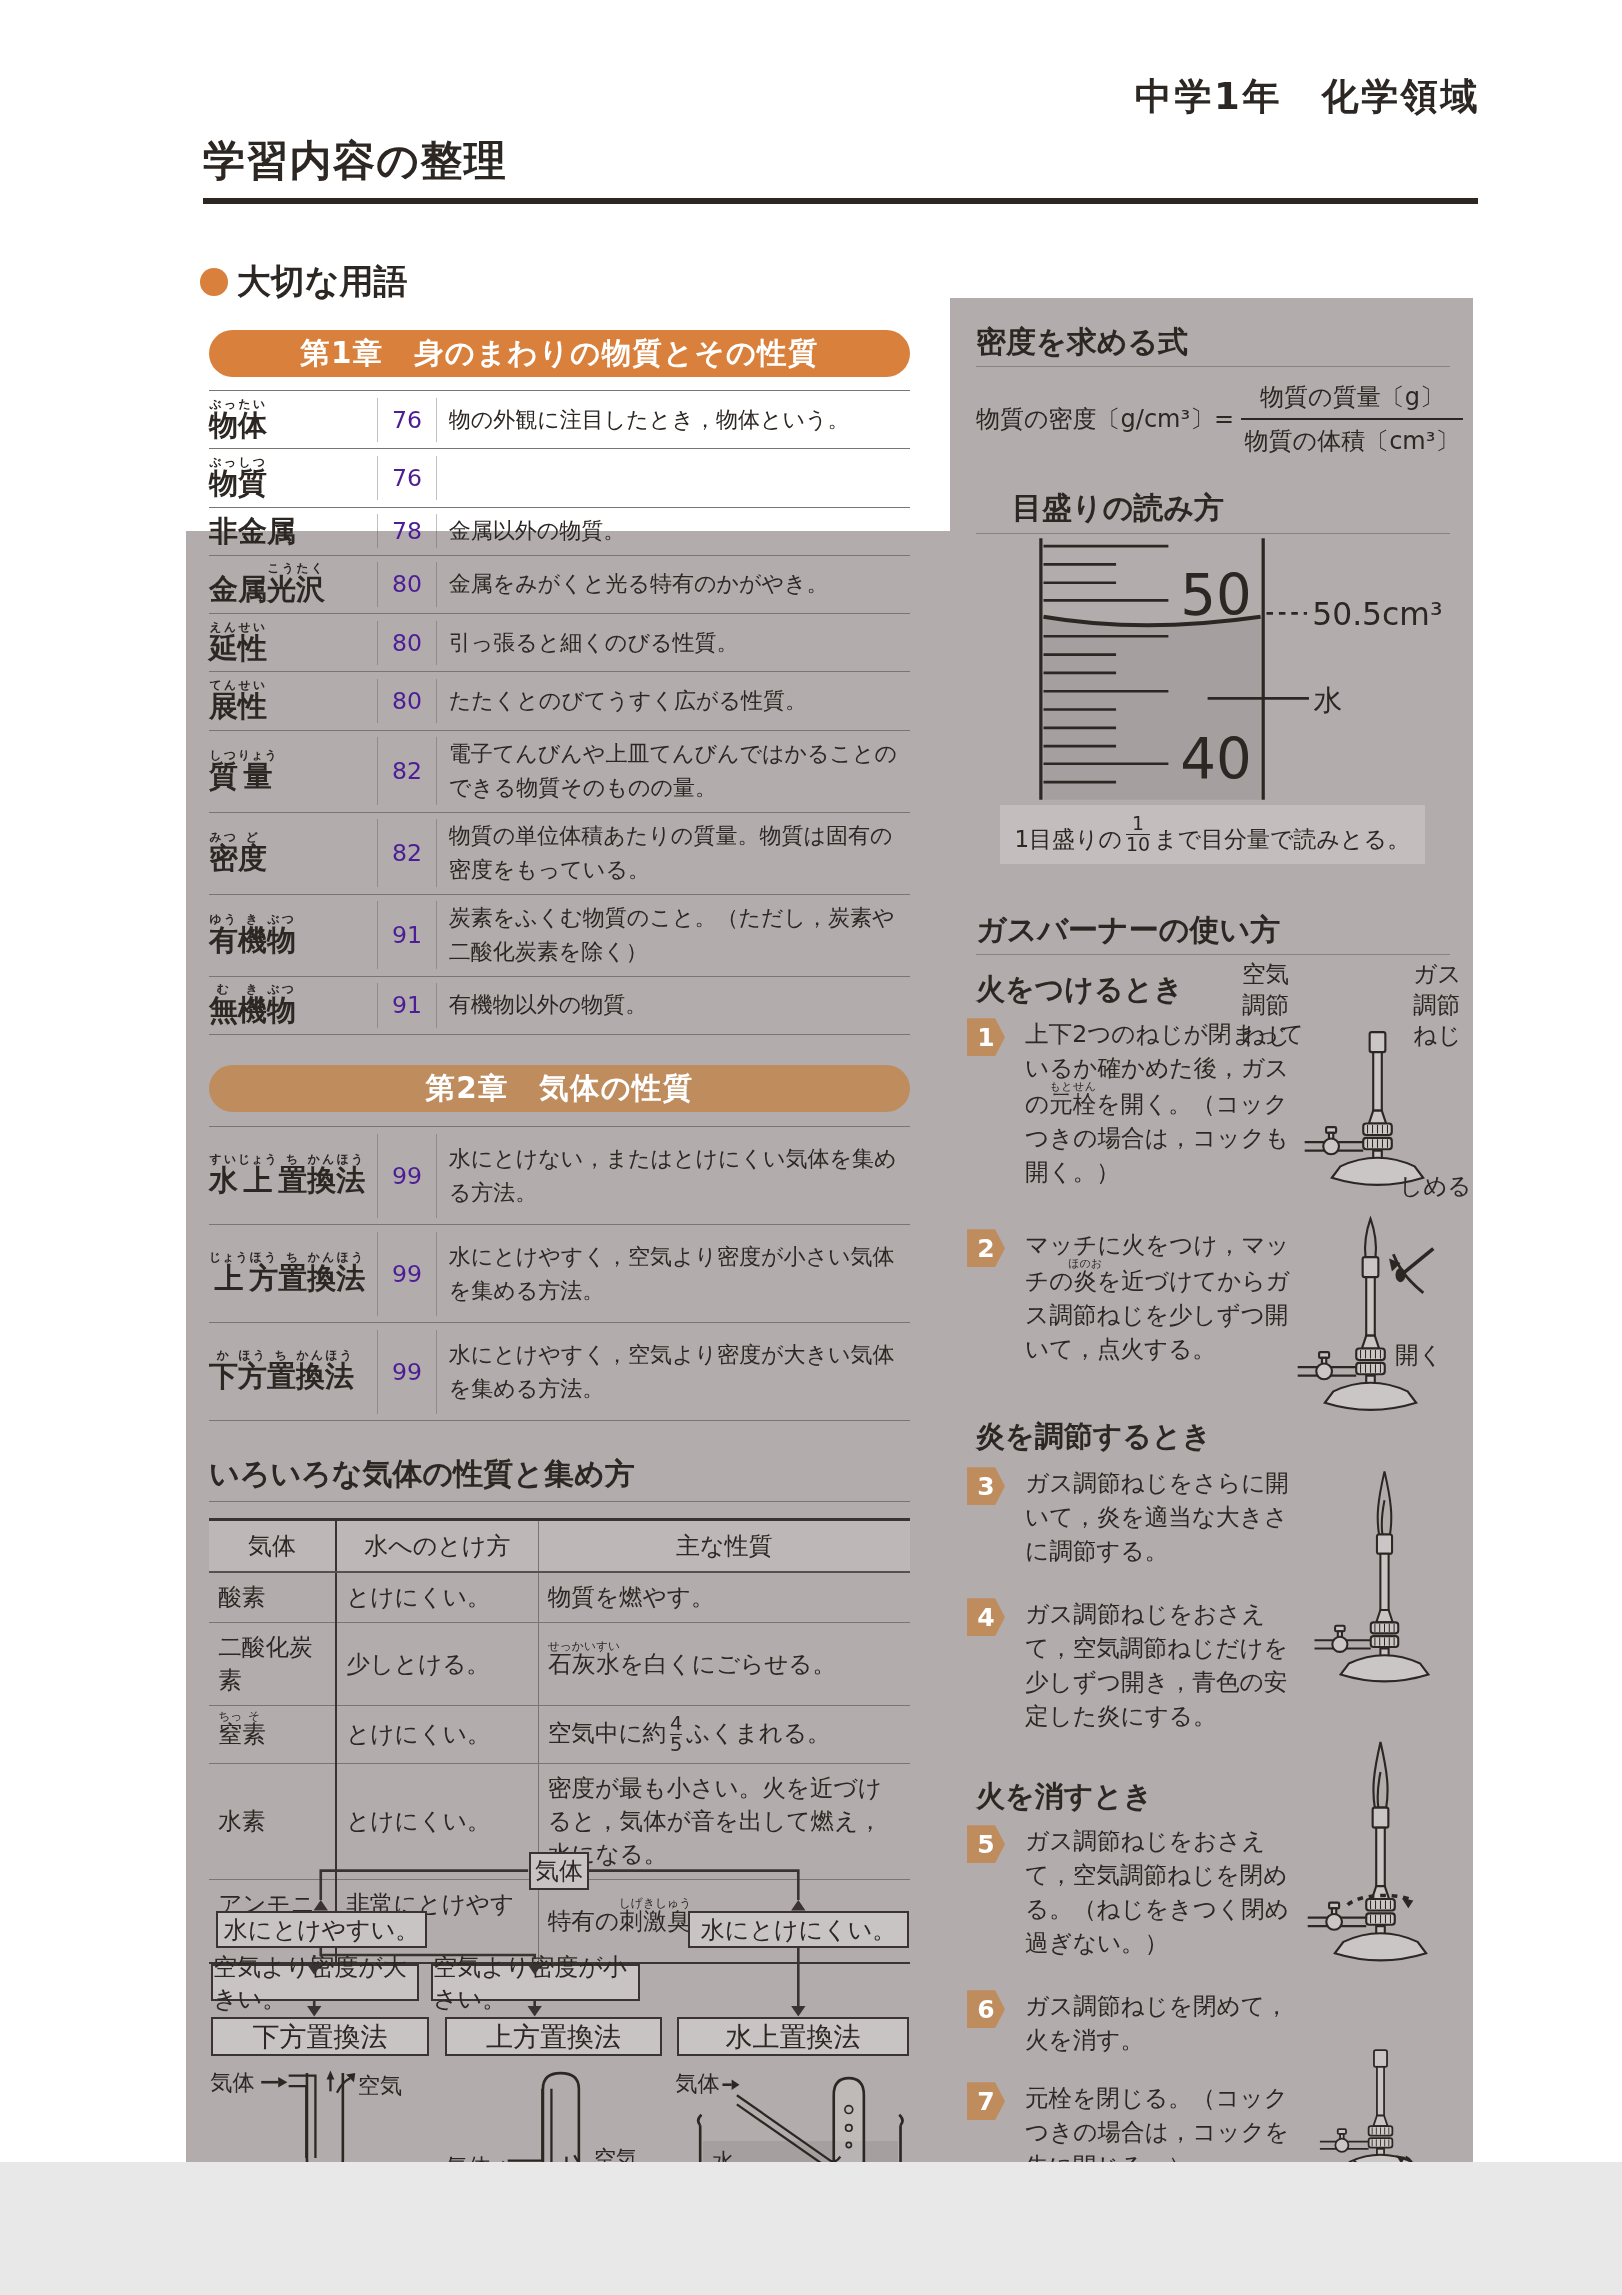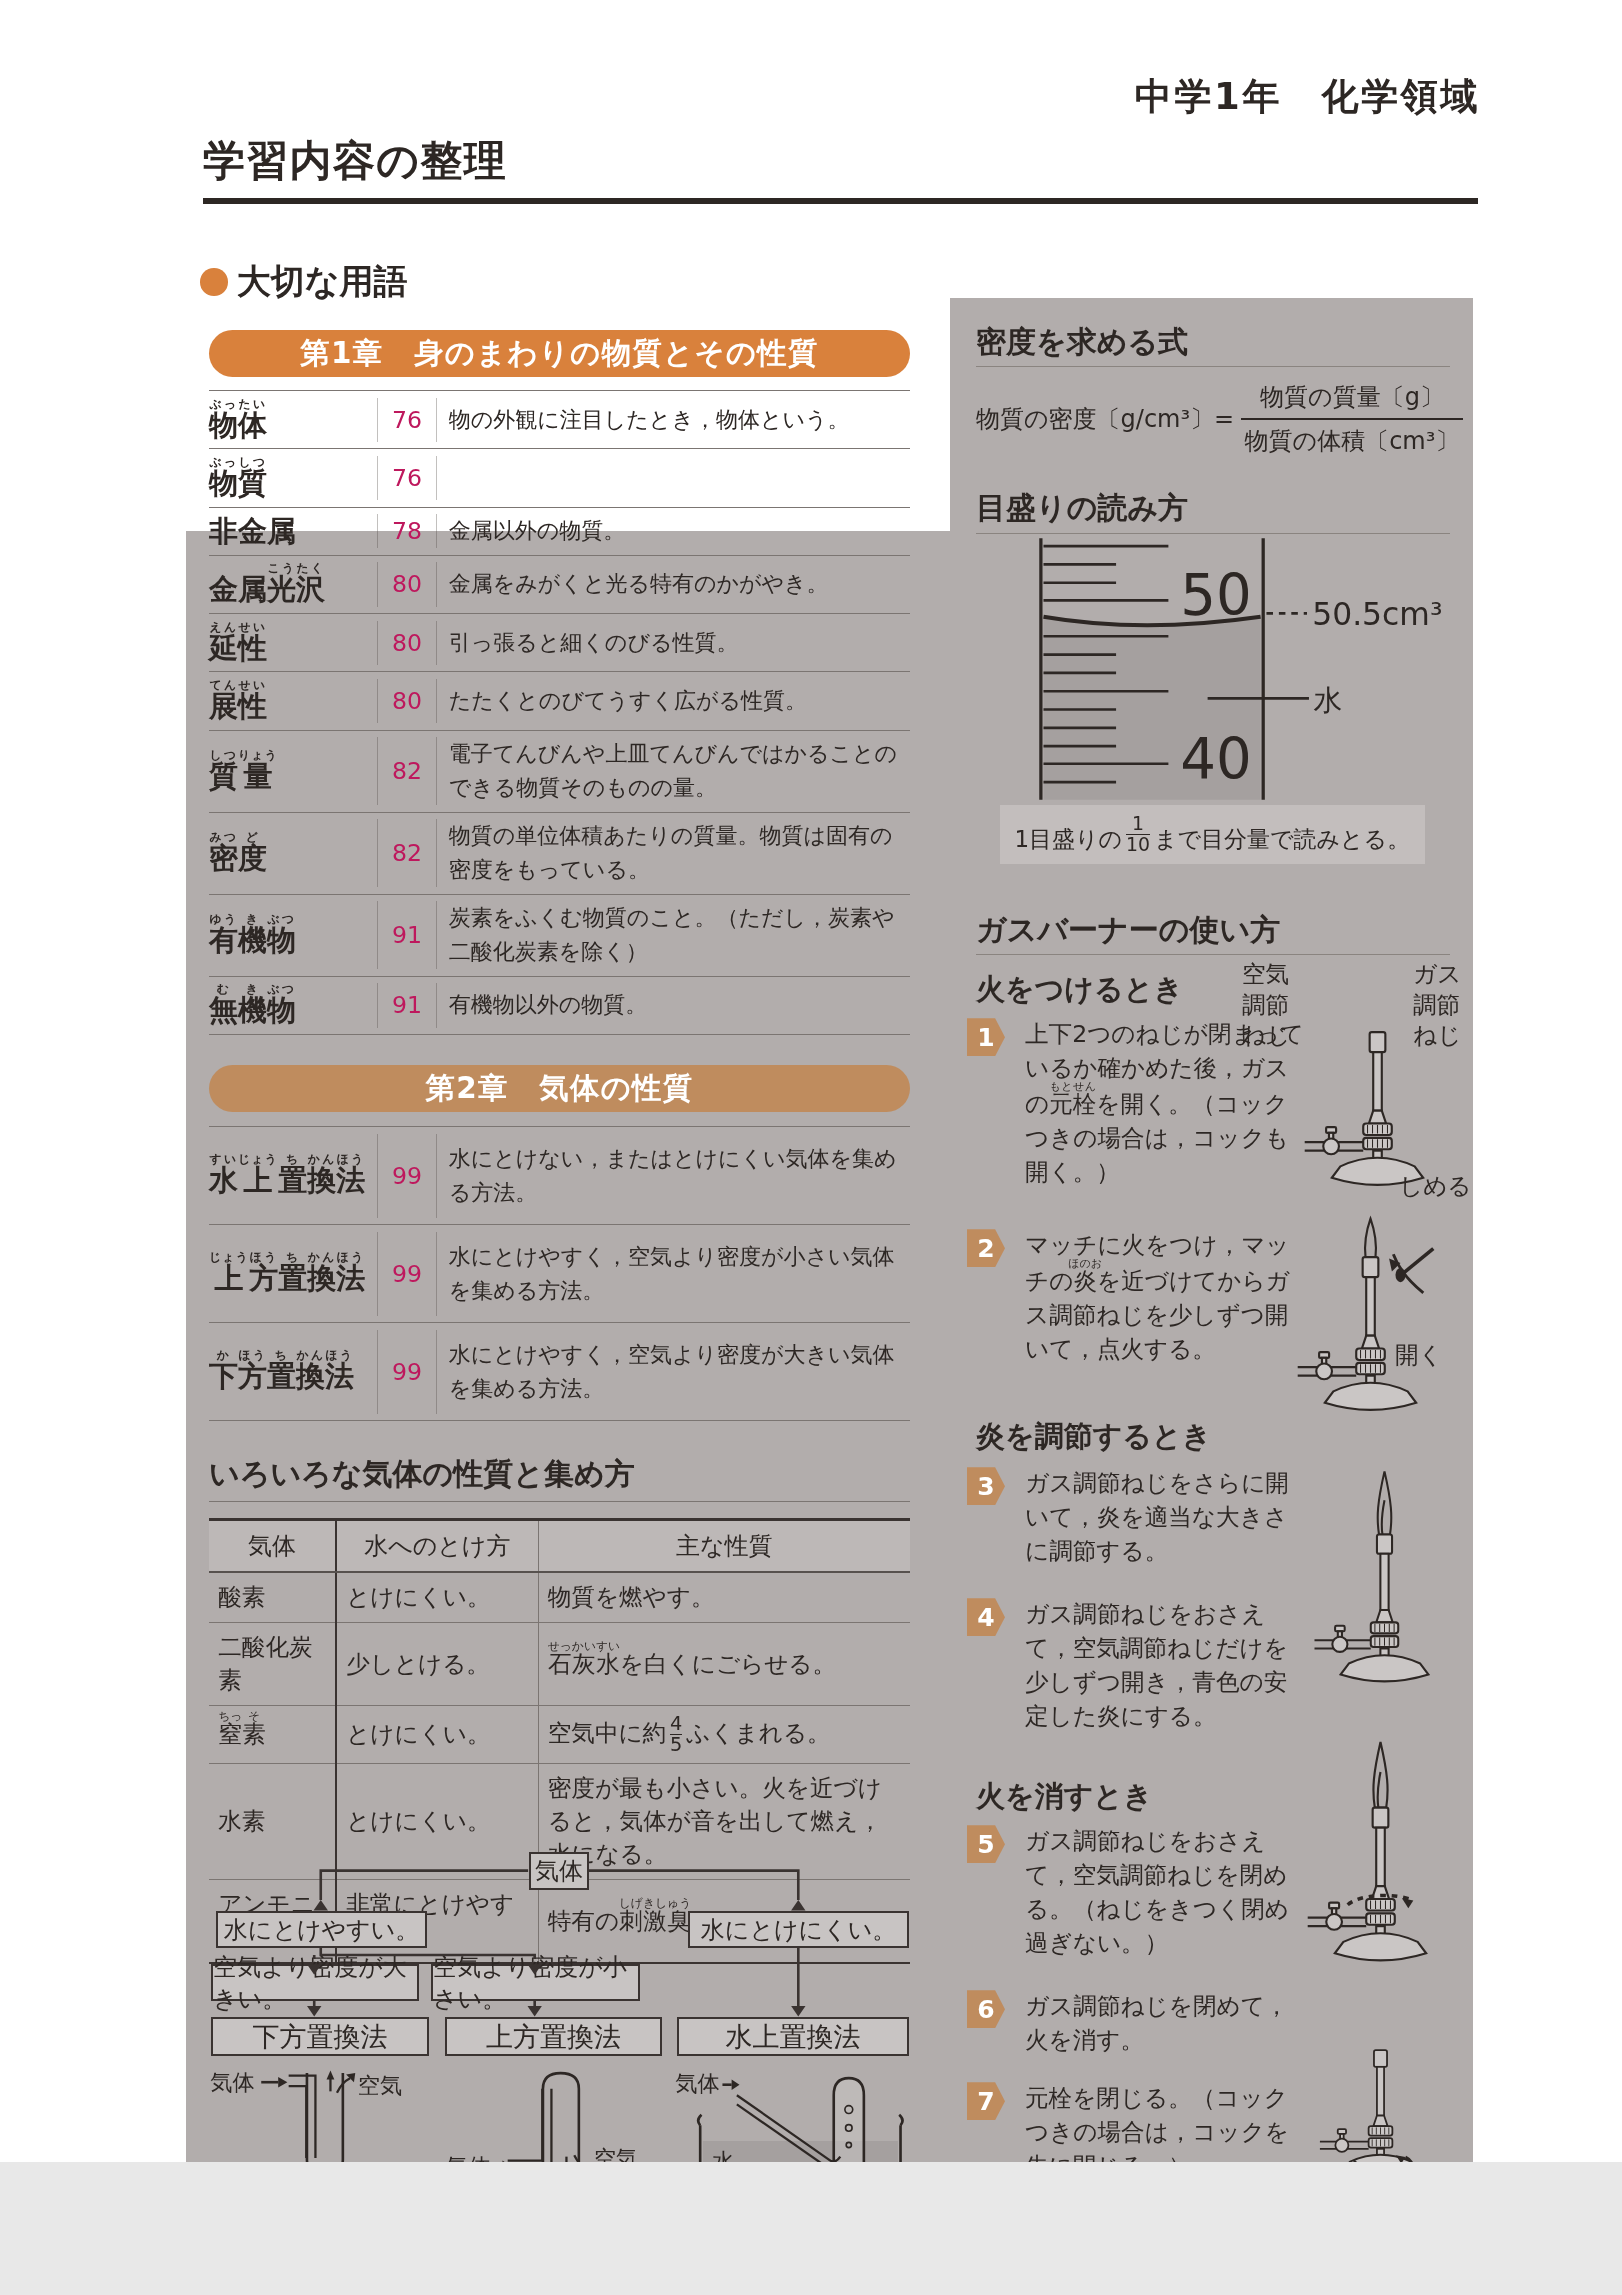--- a/index.html
+++ b/index.html
@@ -23,7 +23,7 @@
   .term-row{display:flex;align-items:center;padding:6.5px 0;border-top:1.3px solid #7b7572;box-sizing:border-box;}
   .term-cell{width:168px;font-size:29px;font-weight:bold;line-height:1.15;flex-shrink:0;}
   .term-cell ruby rt{font-size:11.8px;font-weight:bold;letter-spacing:1.3px;}
-  .page-cell{width:58px;flex-shrink:0;text-align:center;font-size:23.6px;color:#be185d;
+  .page-cell{width:58px;flex-shrink:0;text-align:center;font-size:23.6px;color:#4c1d95;
              border-left:0.7px solid rgba(80,74,70,.35);border-right:0.7px solid rgba(80,74,70,.35);align-self:stretch;
              display:flex;align-items:center;justify-content:center;}
   .desc-cell{flex:1;padding-left:11.8px;font-size:22px;line-height:34px;}

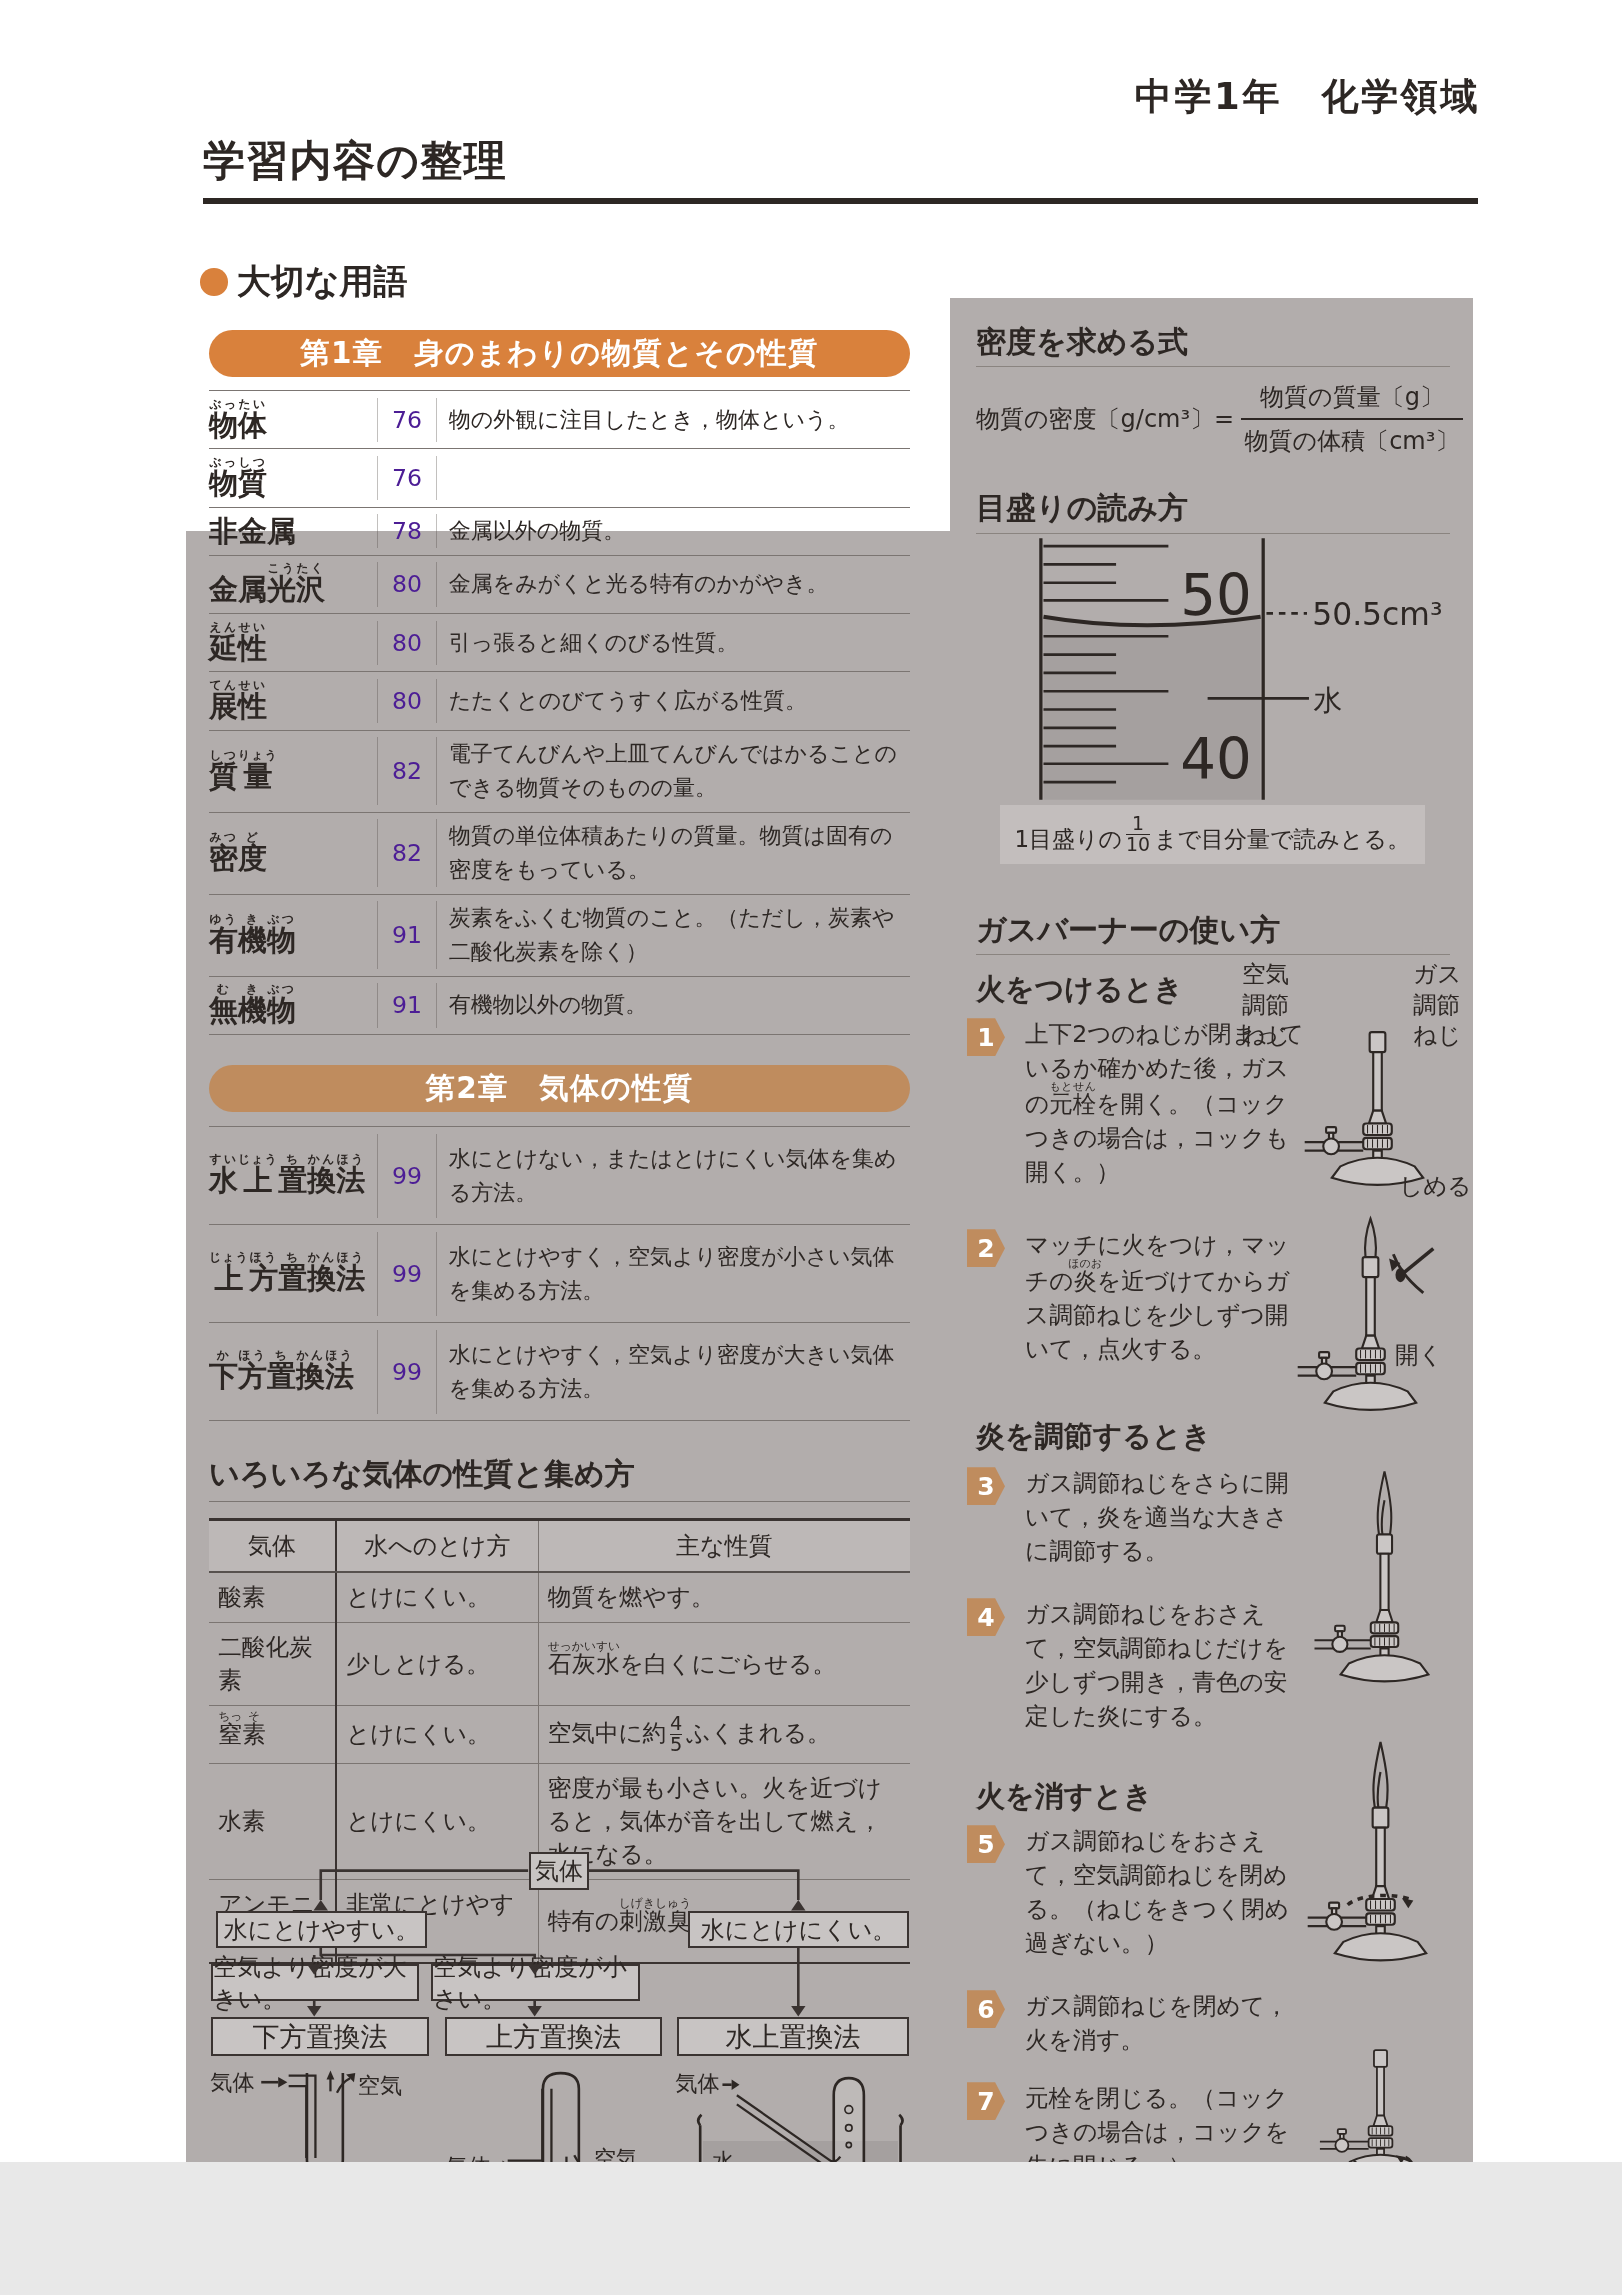--- a/index.html
+++ b/index.html
@@ -281,7 +281,7 @@
     </span>
   </div>
 
-  <div class="sec-head" style="top:488px;">目盛りの読み方</div>
+  <div class="sec-head" style="top:488px;margin-left:36px;">目盛りの読み方</div>
   <div class="sec-rule" style="top:533px;"></div>
   <svg class="abs" style="left:1018px;top:538px;" width="442" height="262" viewBox="0 0 676 400">
     <path d="M39,120 Q190,146 371,120 L371,400 L39,400 Z" fill="#a5a09f"></path>

